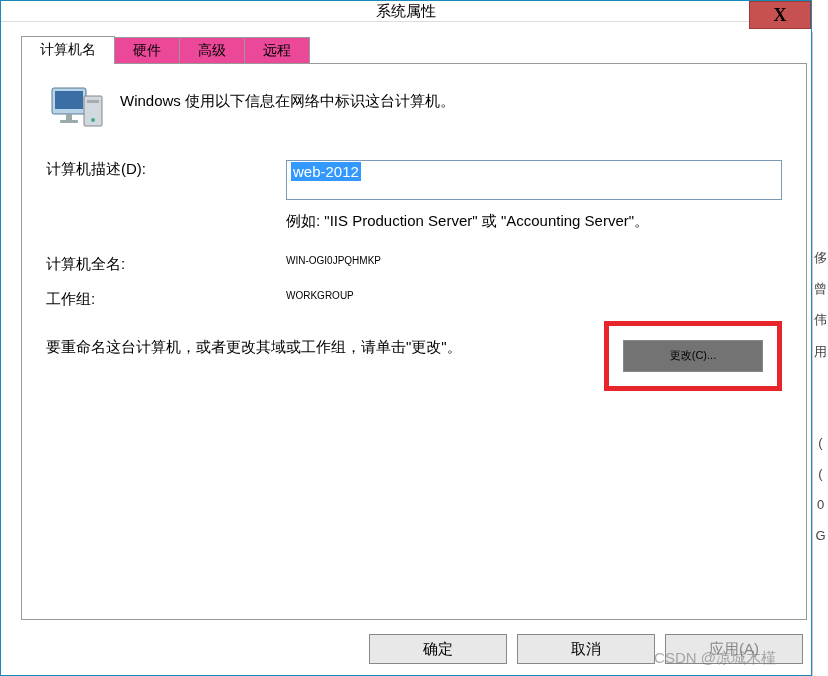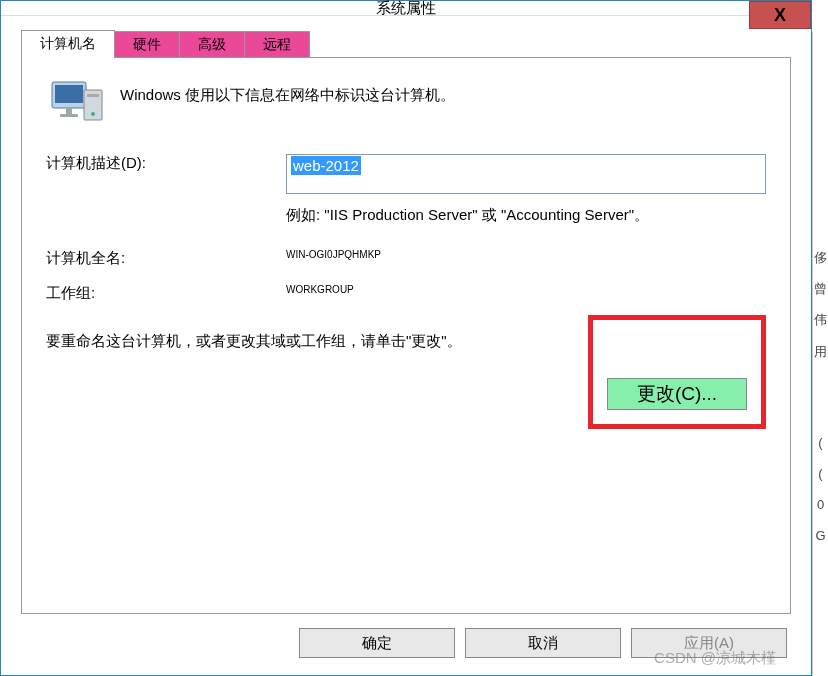--- a/index.html
+++ b/index.html
@@ -24,13 +24,14 @@
       border: 1px solid #1a8bb8;
     }
     .title-bar {
-      height: 15px;
+      height: 21px;
       background: #fff;
       display: flex;
       align-items: center;
       justify-content: center;
       position: relative;
       border-bottom: 1px solid #ddd;
+      font-family: Liberation Serif, serif;
     }
     .title-text {
       font-size: 15px;

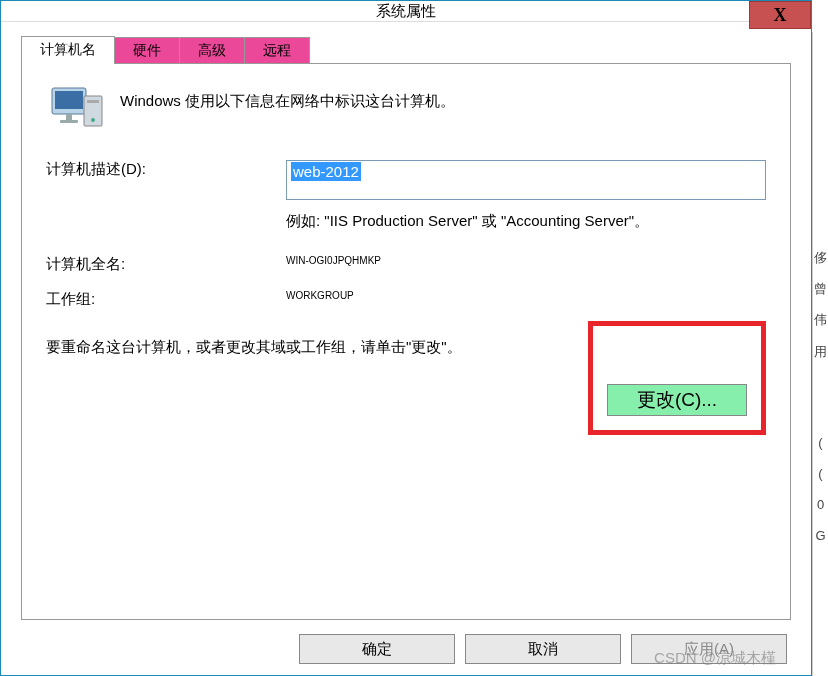--- a/index.html
+++ b/index.html
@@ -54,7 +54,7 @@
       border: 1px solid #a03838;
     }
     .content-area {
-      padding: 16px 20px 0 20px;
+      padding: 16px 4px 0 20px;
       height: calc(100% - 32px);
       display: flex;
       flex-direction: column;

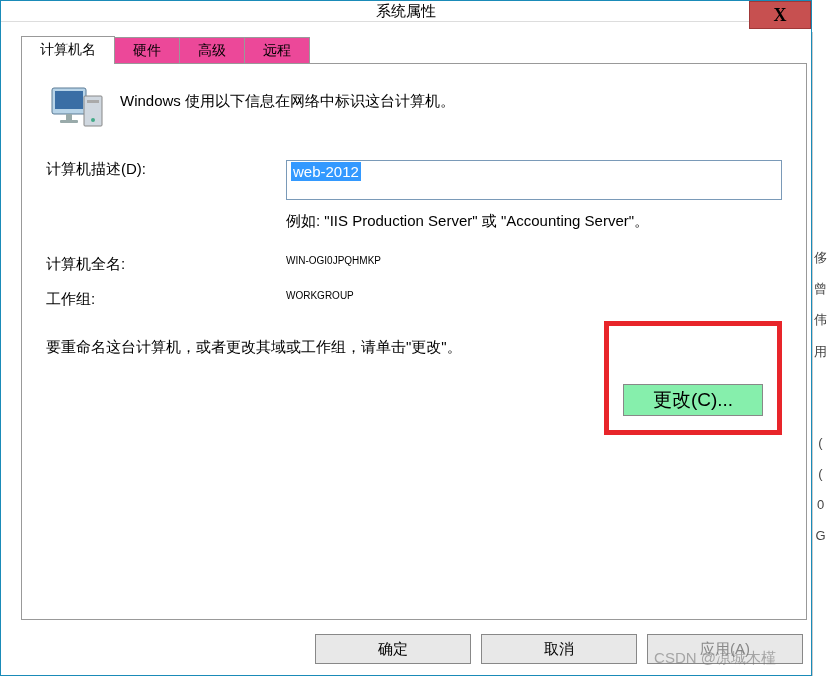--- a/index.html
+++ b/index.html
@@ -164,11 +164,10 @@
       width: 140px;
       height: 32px;
       border: 1px solid #888;
-      background: #86efac;
-      font-size: 19px;
+      background: #737373;
+      font-size: 11px;
       cursor: pointer;
       font-family: inherit;
-      margin-top: 44px;
     }
     .footer-buttons {
       display: flex;

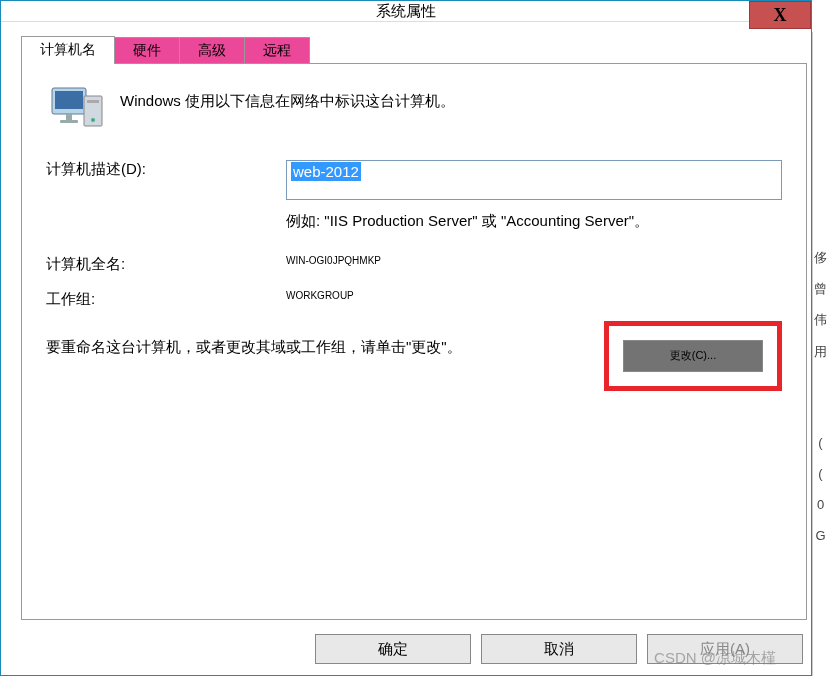--- a/index.html
+++ b/index.html
@@ -177,7 +177,7 @@
       margin-top: auto;
     }
     .footer-btn {
-      width: 156px;
+      width: 138px;
       height: 30px;
       border: 1px solid #888;
       background: #e8e8e8;

